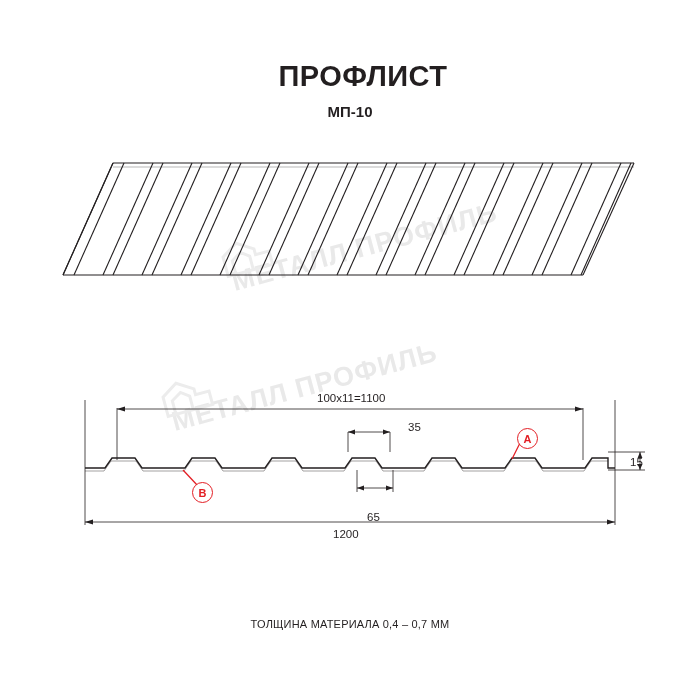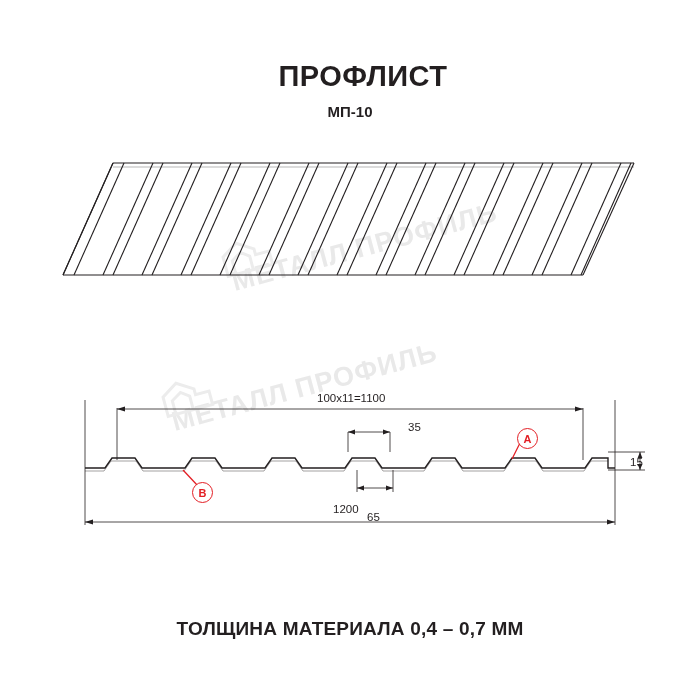--- a/index.html
+++ b/index.html
@@ -103,7 +103,7 @@
   #dim-35    { left: 408px; top: 421px; }
   #dim-65    { left: 367px; top: 475px; margin-top: 36px; }
   #dim-10    { left: 630px; top: 456px; }
-  #dim-total { left: 333px; top: 503px; }
+  #dim-total { left: 333px; top: 528px; }
 </style>
 </head>
 <body>

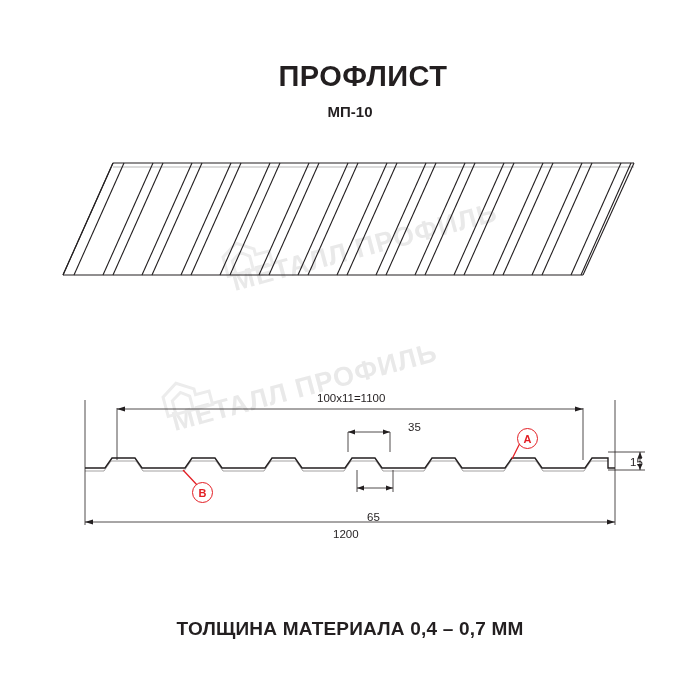--- a/index.html
+++ b/index.html
@@ -45,8 +45,8 @@
     left: 0;
     width: 100%;
     text-align: center;
-    font-size: 19px;
-    font-weight: bold;
+    font-size: 11px;
+    font-weight: normal;
     letter-spacing: 0.2px;
   }
   .svg-layer {

